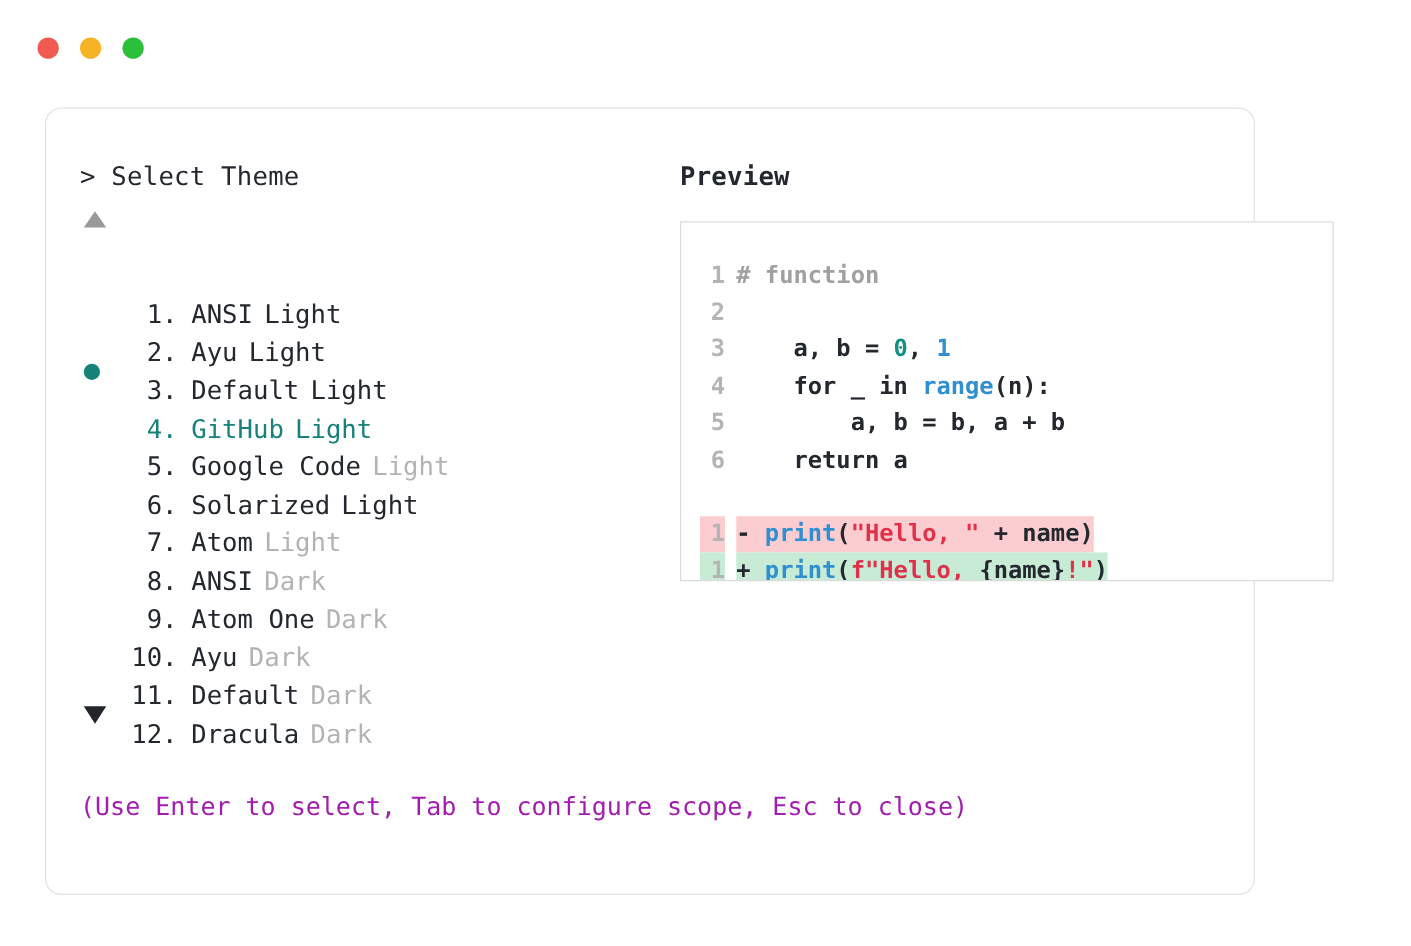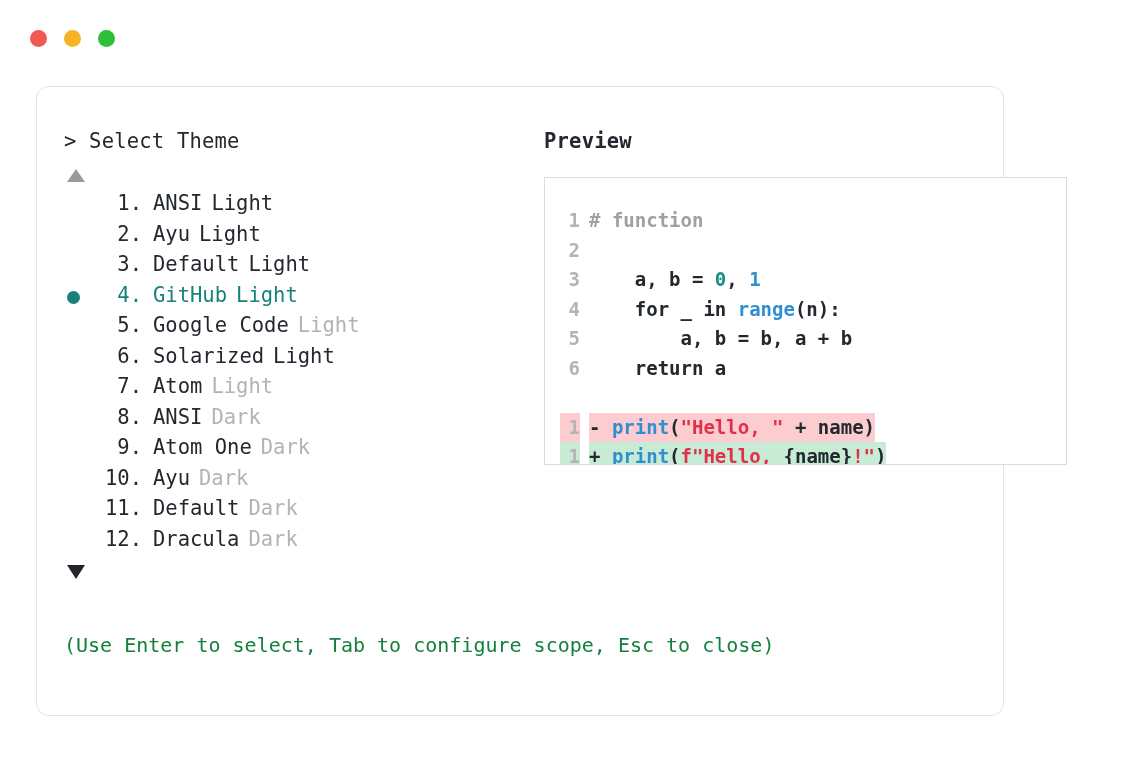--- a/index.html
+++ b/index.html
@@ -109,7 +109,7 @@
     text-align: right;
     color: #23272e;
   }
-  .theme-name  { color: #23272e; padding-left: 11px; }
+  .theme-name  { color: #23272e; padding-left: 11px; margin-top: 48px; }
   .theme-variant { padding-left: 9px; color: #23272e; }
   .theme-variant.muted { color: #b3b3b3; }
   .theme-row.selected .theme-index,

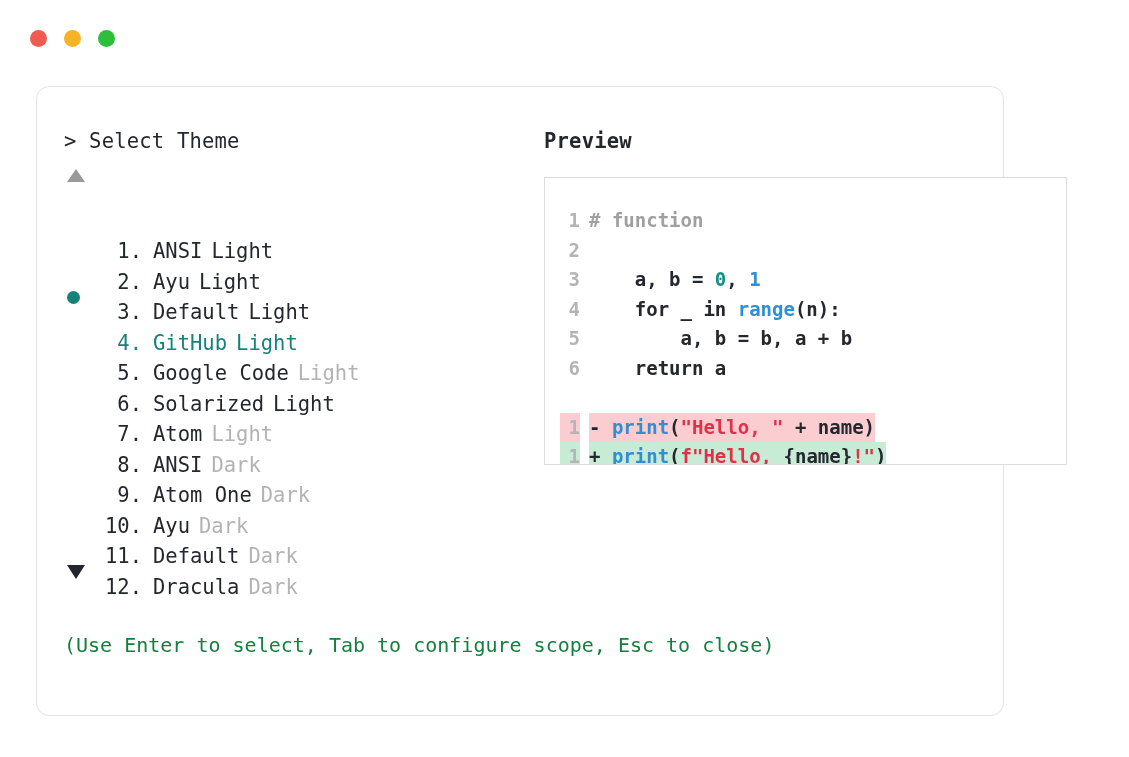--- a/index.html
+++ b/index.html
@@ -122,7 +122,7 @@
     left: 27px;
     top: 546px;
     font-size: 20px;
-    color: #15803d;
+    color: #a21caf;
     white-space: pre;
   }
 

